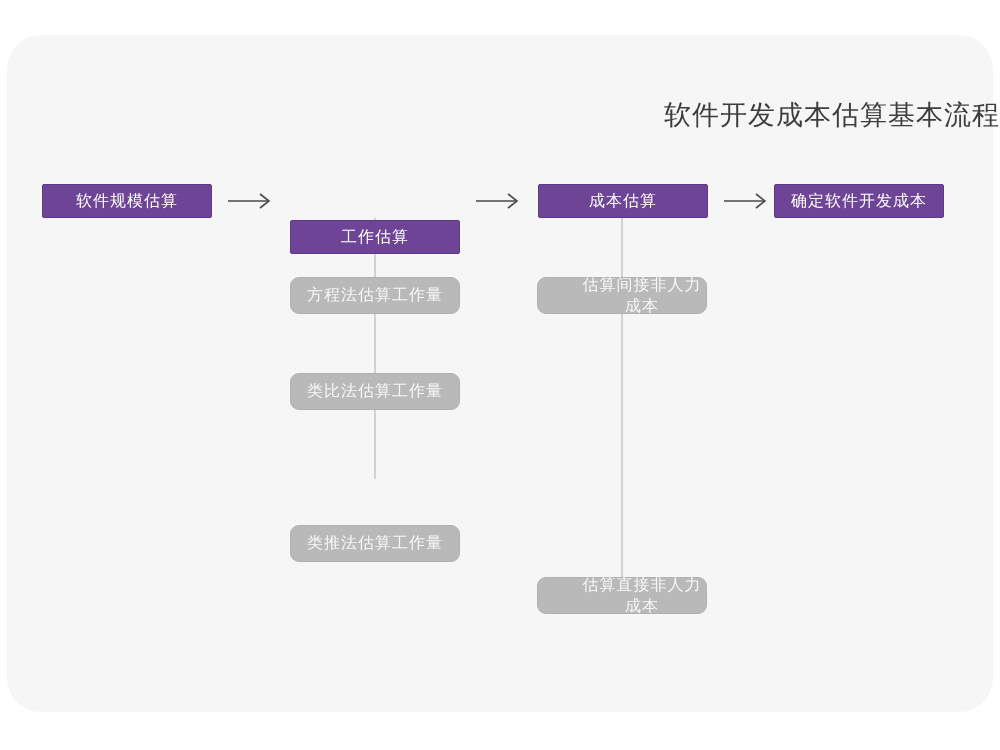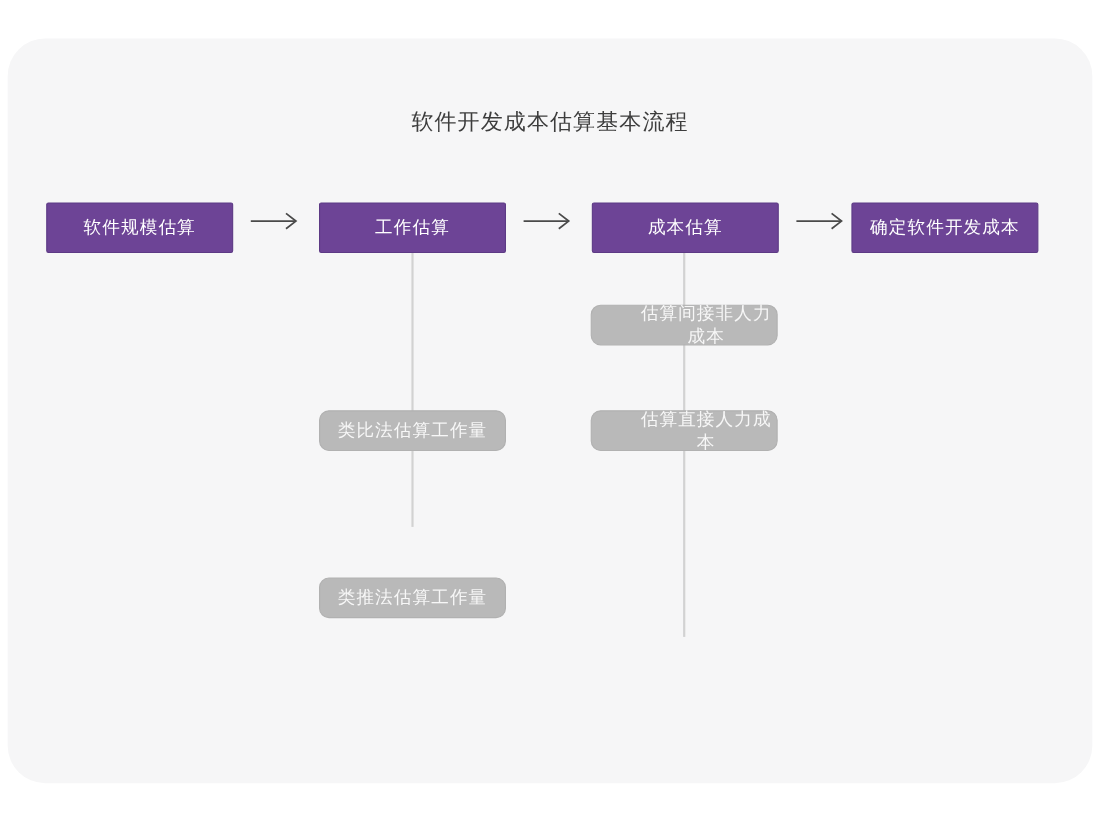--- a/index.html
+++ b/index.html
@@ -30,8 +30,8 @@
     left: 0;
     top: 97px;
     width: 100%;
-    text-align: center;
-    font-size: 20px;
+    text-align: right;
+    font-size: 27px;
     letter-spacing: 1px;
     color: #3d3d3d;
   }

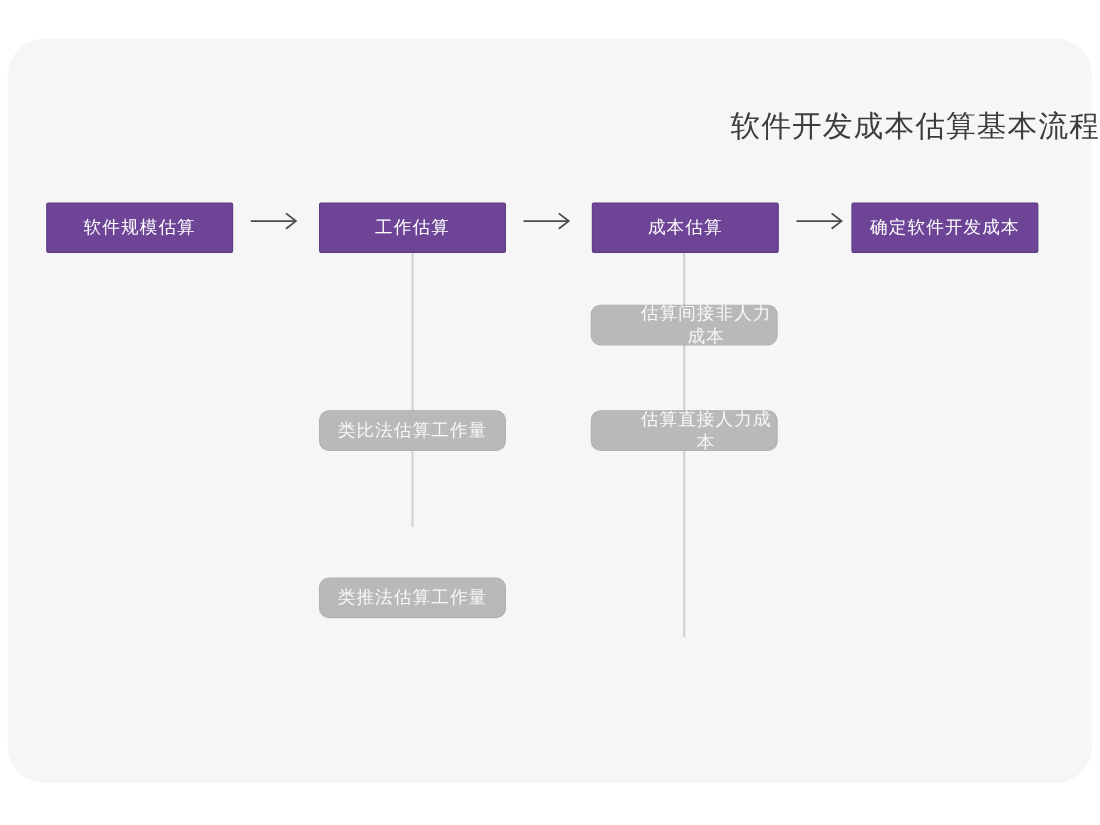--- a/index.html
+++ b/index.html
@@ -45,7 +45,7 @@
     letter-spacing: 1px;
   }
   .node.primary {
-    height: 46px;
+    height: 34px;
     width: 170px;
     background: #6d4496;
     border: 1px solid #5d3a85;

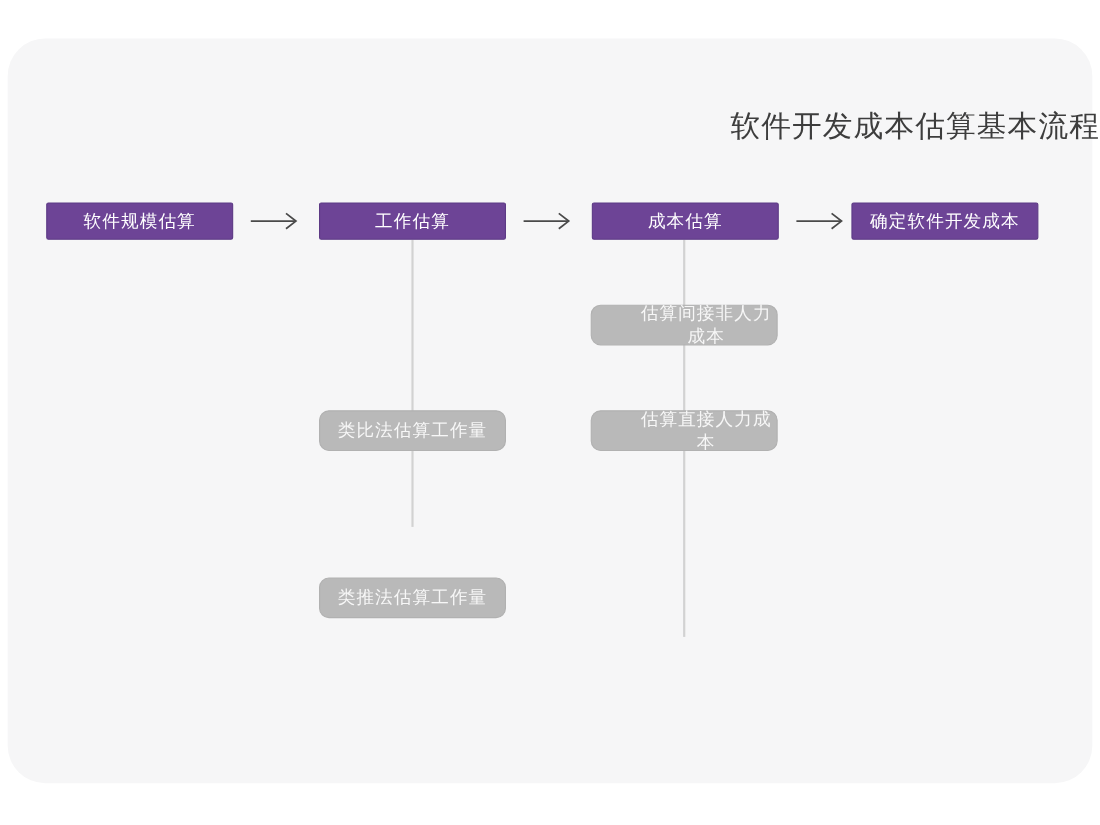--- a/index.html
+++ b/index.html
@@ -76,7 +76,7 @@
   }
   
   .p1 { left: 42px; }
-  .p2 { left: 290px; }
+  .p2 { left: 290px; margin-top: 36px; }
   .p3 { left: 538px; }
   .p4 { left: 774px; }
   .a1 { left: 226px; }

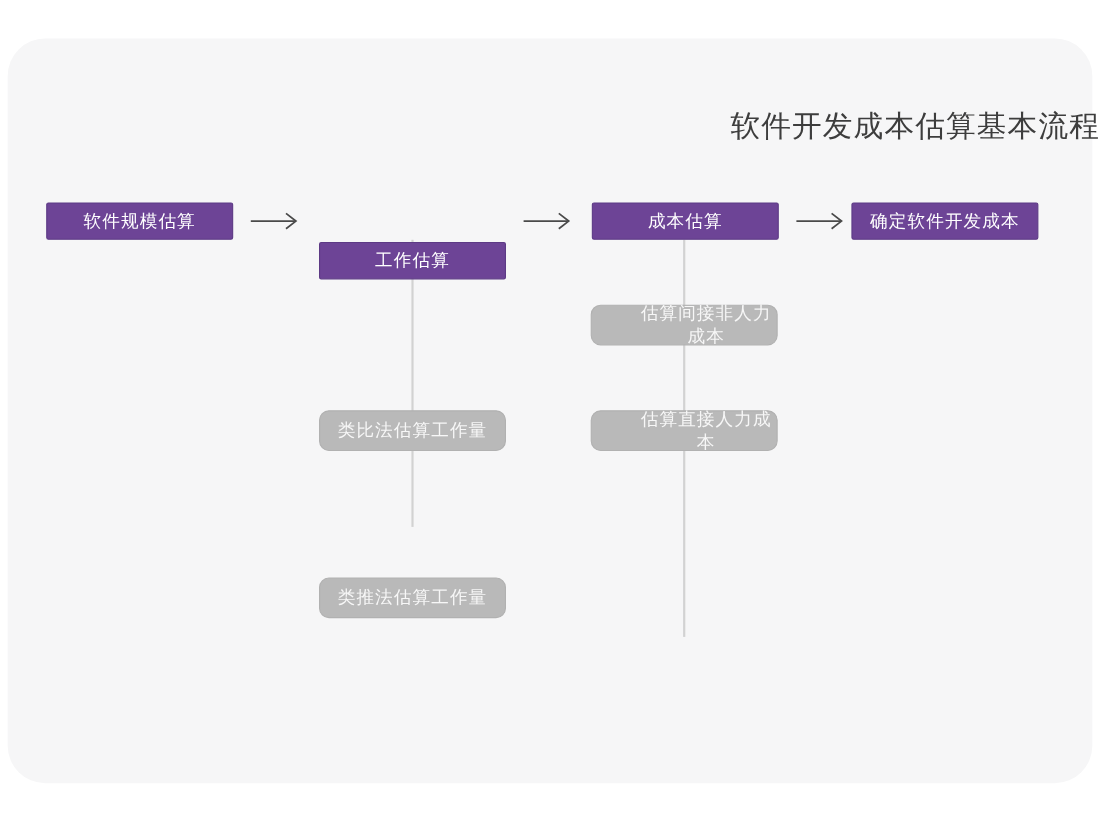--- a/index.html
+++ b/index.html
@@ -120,6 +120,7 @@
     <polyline points="34,3 43,10 34,17" fill="none" stroke="#4a4a4a" stroke-width="1.6"></polyline>
   </svg>
 
+  <div class="node secondary colL row1">方程法估算工作量</div>
   <div class="node secondary colL row2">类比法估算工作量</div>
   <div class="node secondary colL row3">类推法估算工作量</div>
 

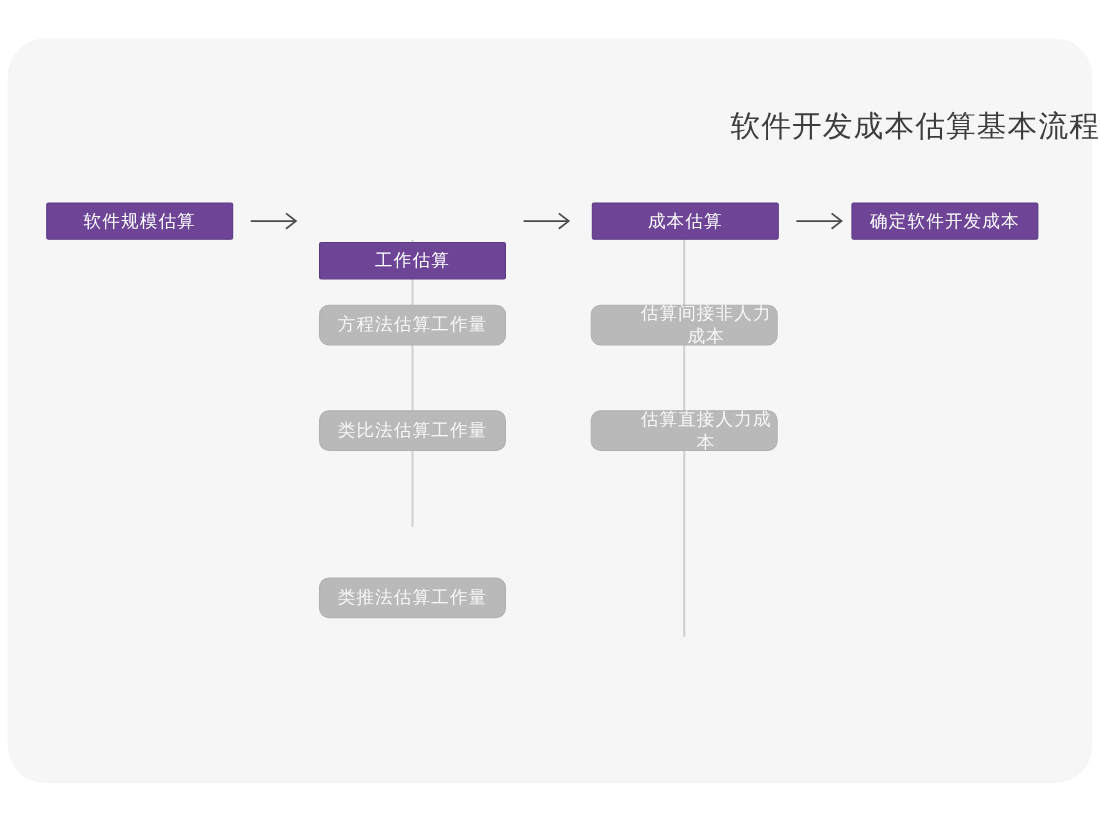--- a/index.html
+++ b/index.html
@@ -125,7 +125,6 @@
   <div class="node secondary colL row3">类推法估算工作量</div>
 
   <div class="node secondary colR row1">估算间接非人力成本</div>
-  <div class="node secondary colR row2">估算直接人力成本</div>
 </div>
 
 </body></html>

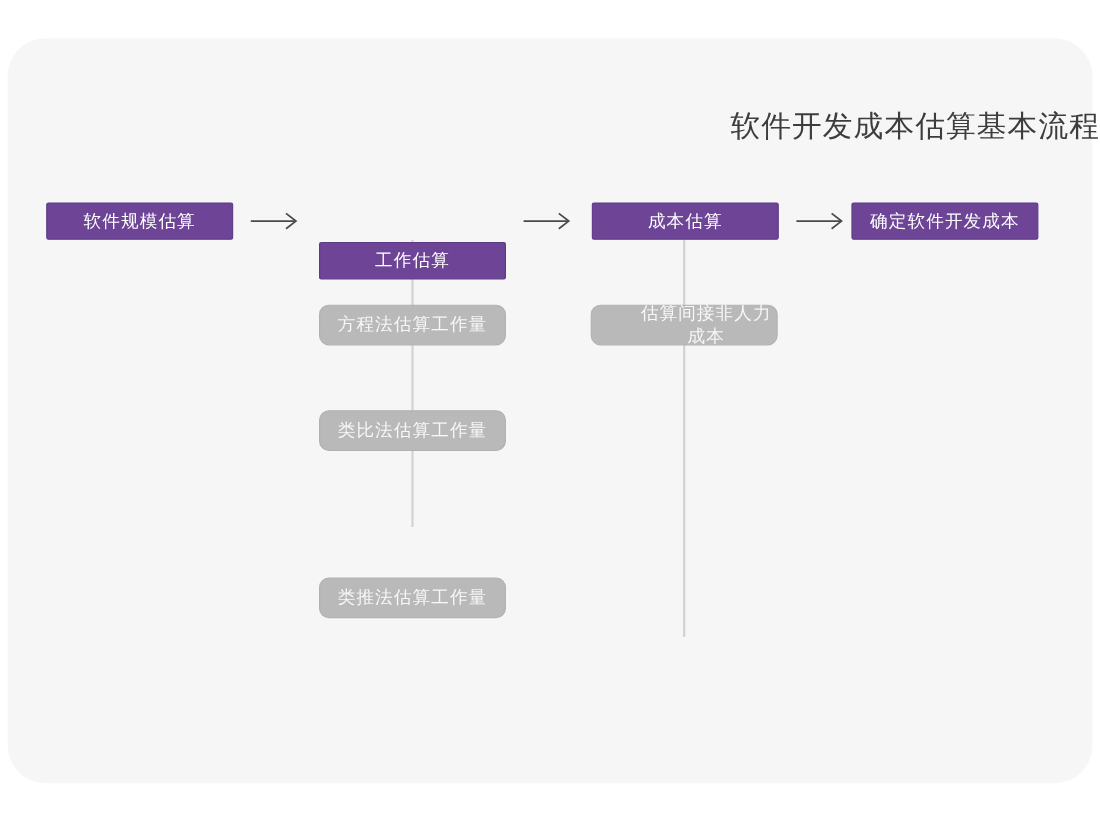--- a/index.html
+++ b/index.html
@@ -125,6 +125,7 @@
   <div class="node secondary colL row3">类推法估算工作量</div>
 
   <div class="node secondary colR row1">估算间接非人力成本</div>
+  <div class="node secondary colR row4">估算直接非人力成本</div>
 </div>
 
 </body></html>

